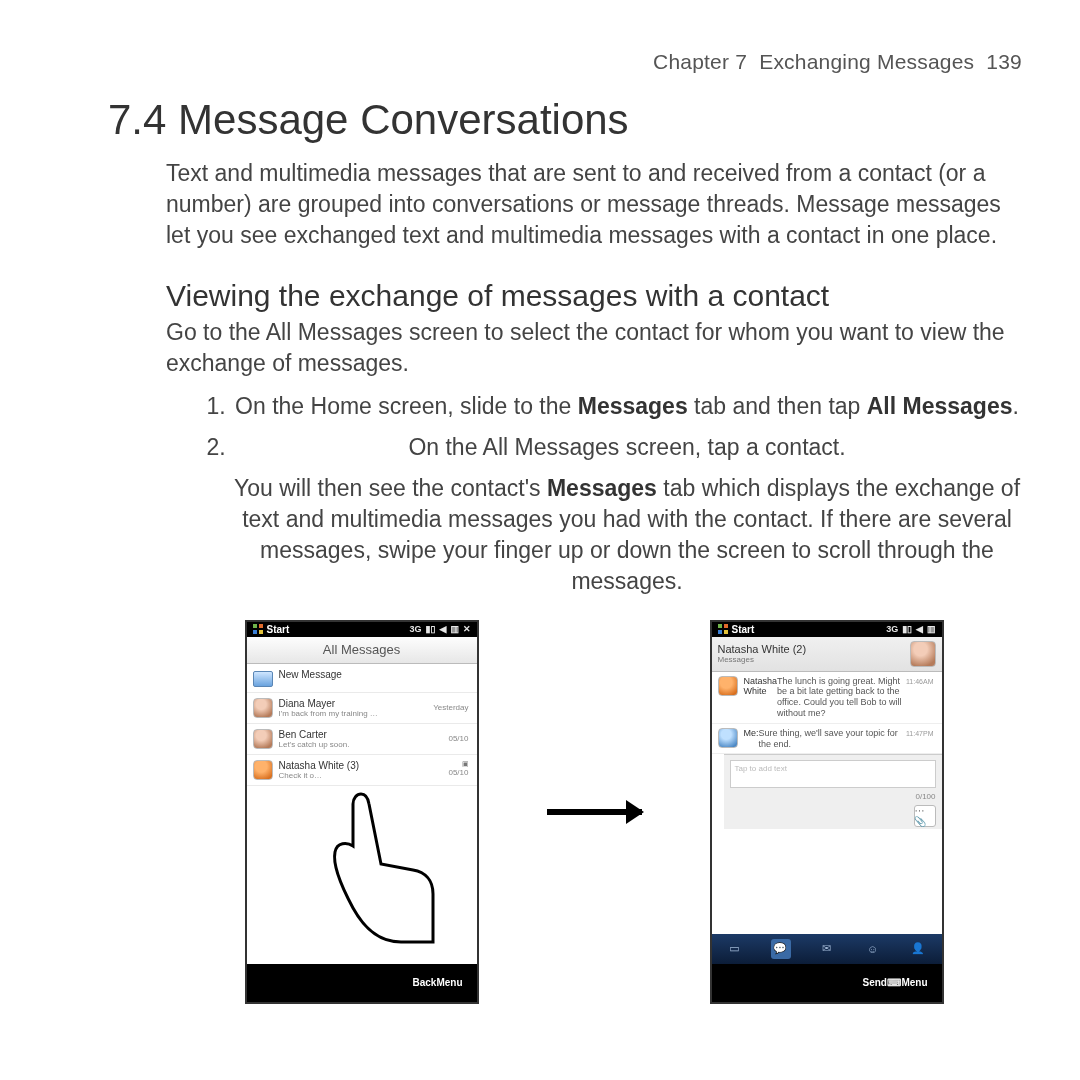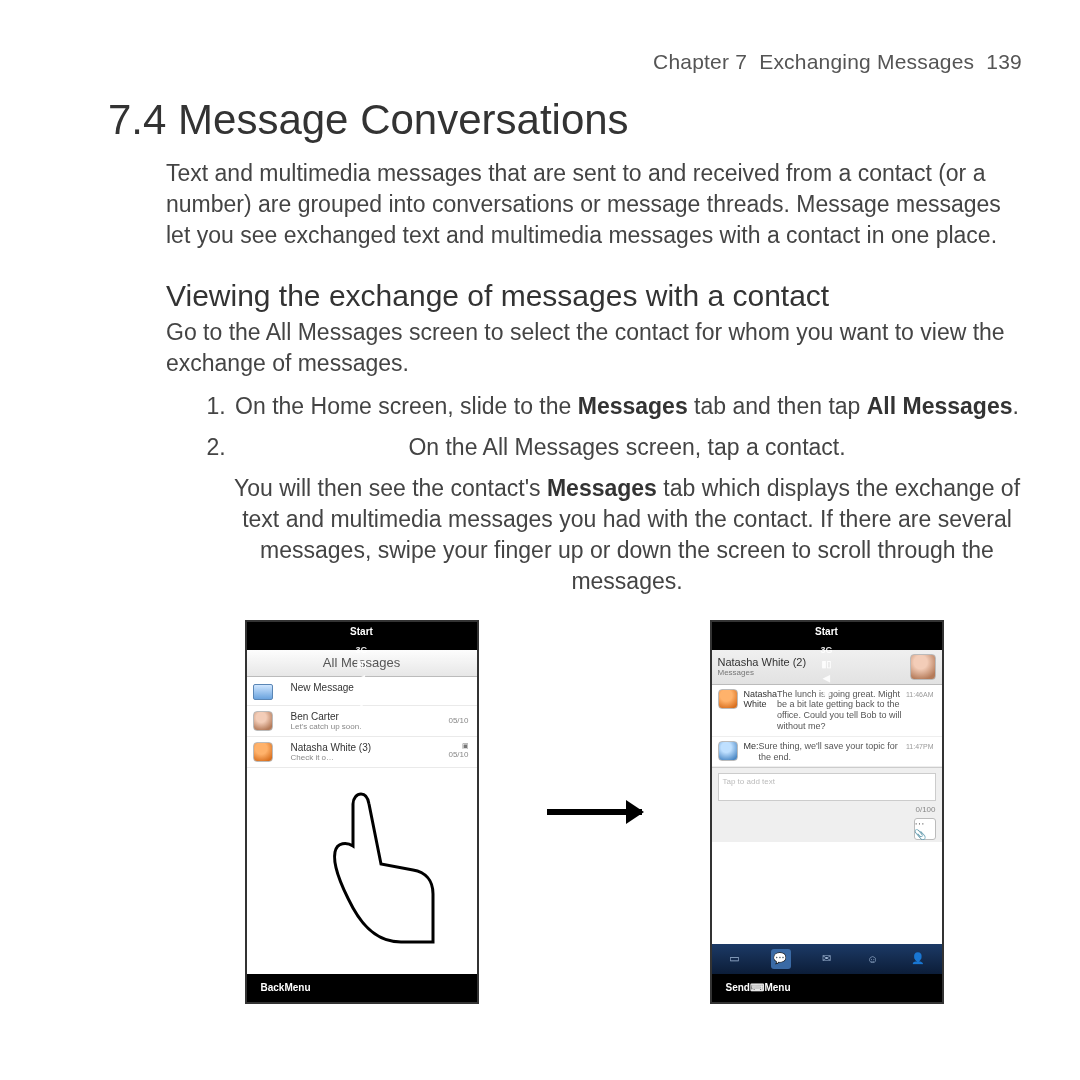--- a/index.html
+++ b/index.html
@@ -83,7 +83,7 @@
     overflow: hidden;
   }
   .statusbar {
-    height: 28px;
+    height: 15px;
     background: #000;
     color: #fff;
     display: flex;
@@ -92,7 +92,6 @@
     gap: 4px;
     font-size: 10px;
     font-weight: 600;
-    flex-direction: column;
   }
   .status-spacer { flex: 1; }
   .win-icon {

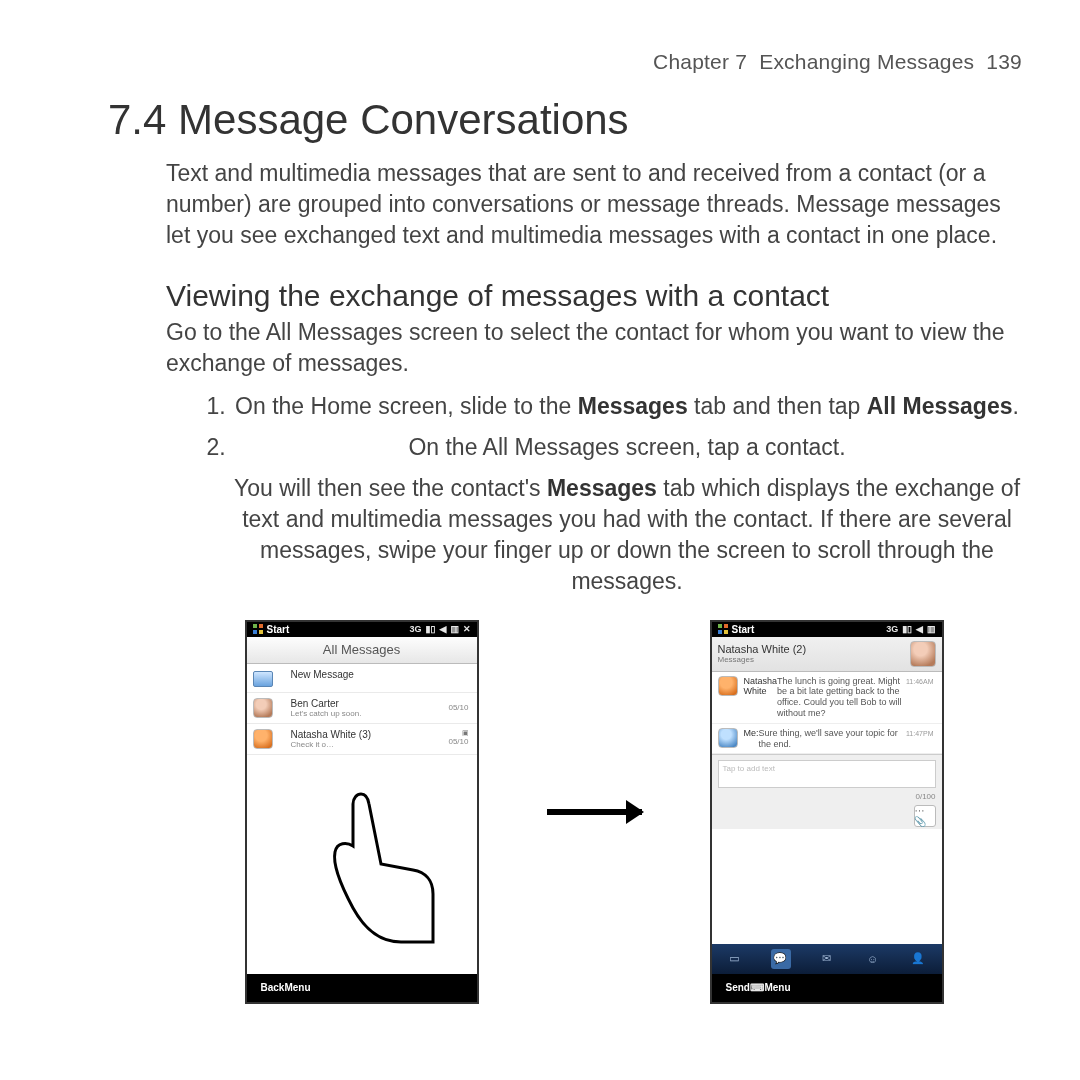--- a/index.html
+++ b/index.html
@@ -147,7 +147,7 @@
   }
   .row {
     display: flex;
-    gap: 18px;
+    gap: 6px;
     padding: 5px 8px 5px 6px;
     border-bottom: 1px solid #eaeaea;
     align-items: flex-start;

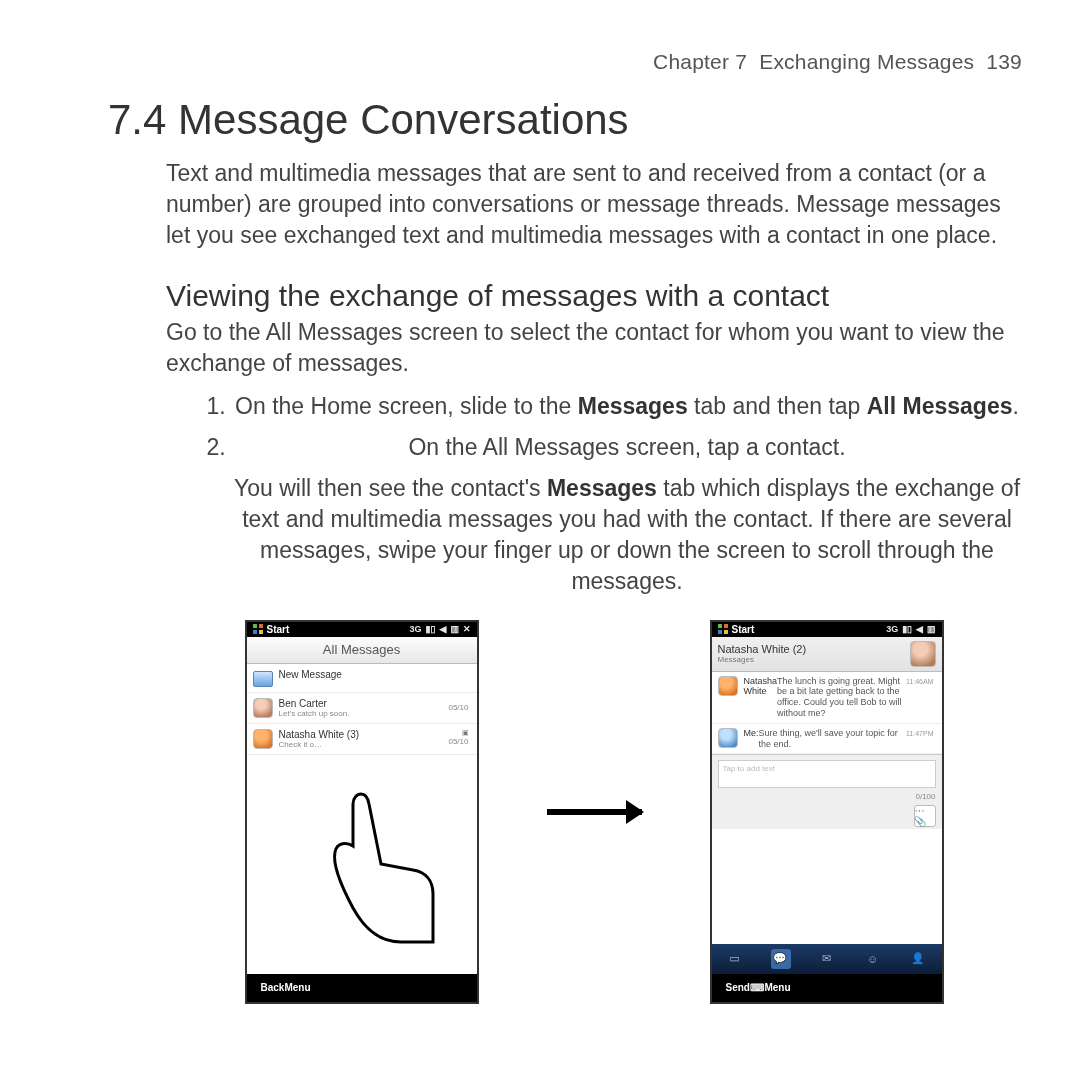--- a/index.html
+++ b/index.html
@@ -297,6 +297,14 @@
           <div class="row">
             <span class="avatar small"></span>
             <div class="txt">
+              <span class="line1">Diana Mayer</span>
+              <span class="line2">I'm back from my training …</span>
+            </div>
+            <span class="meta">Yesterday</span>
+          </div>
+          <div class="row">
+            <span class="avatar small"></span>
+            <div class="txt">
               <span class="line1">Ben Carter</span>
               <span class="line2">Let's catch up soon.</span>
             </div>

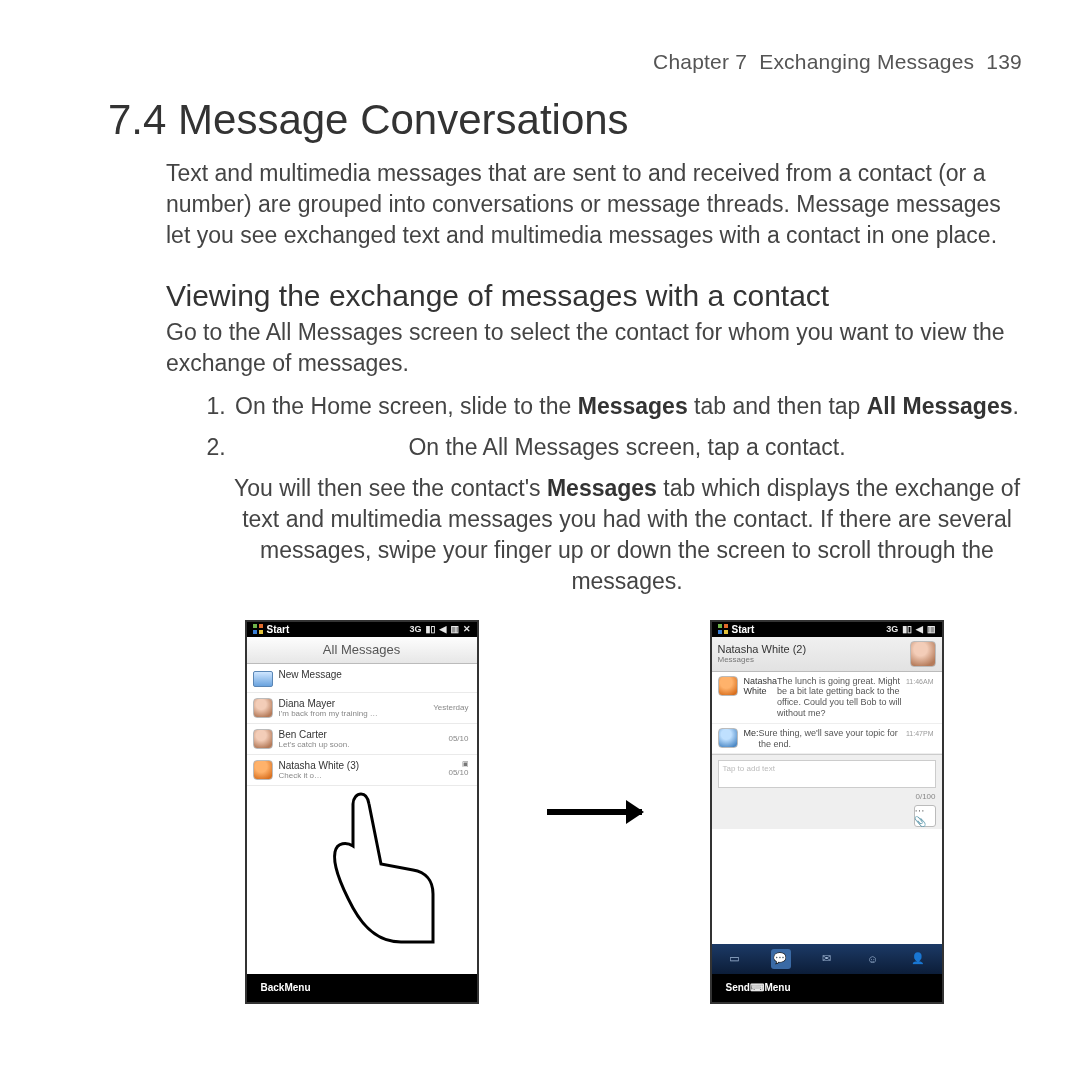--- a/index.html
+++ b/index.html
@@ -177,6 +177,7 @@
     background:#efefef;
     border-top:1px solid #ccc;
     padding:5px 6px 2px 6px;
+    margin-left:12px;
   }
   .compose-box{
     height:20px; background:#fff; border:1px solid #ccc;

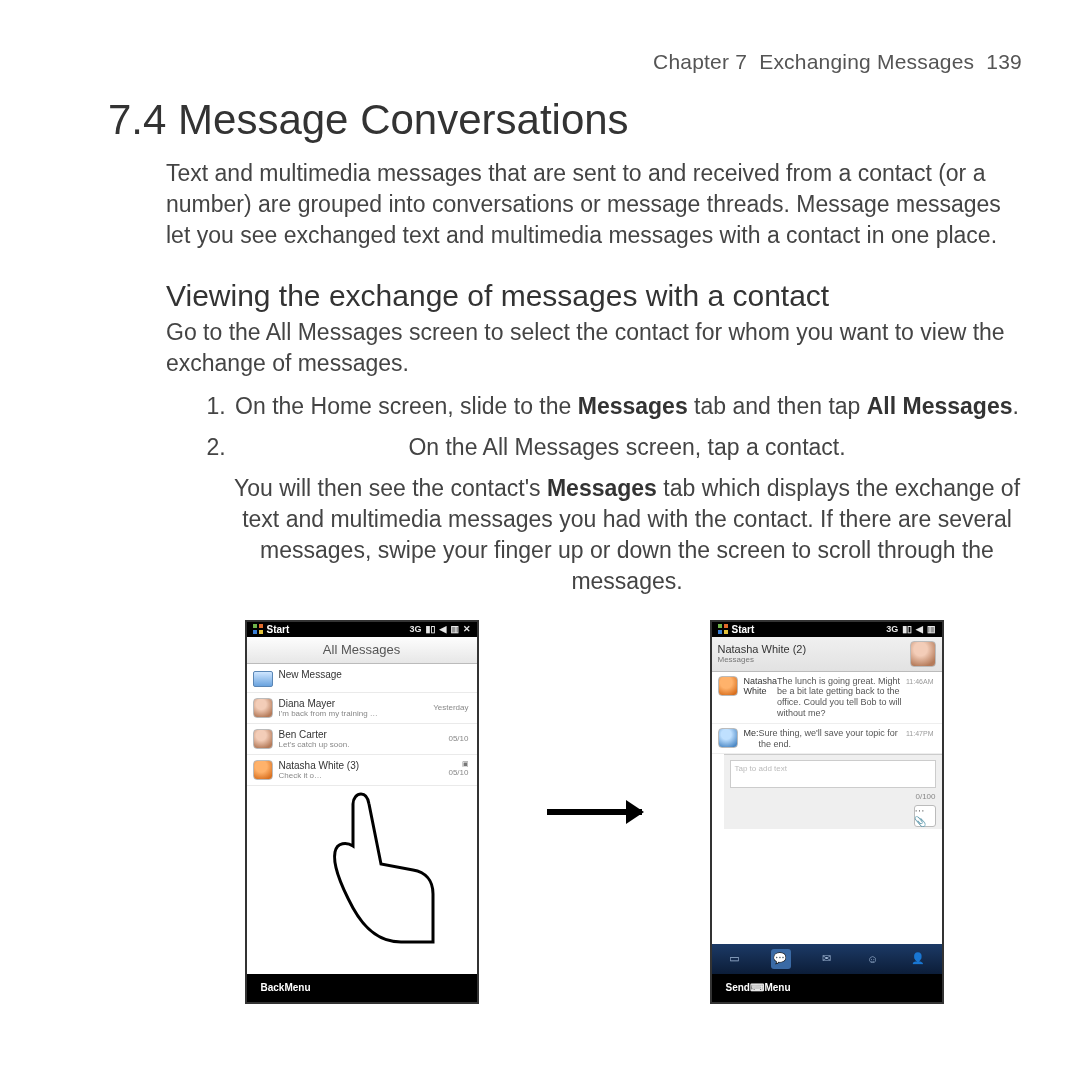--- a/index.html
+++ b/index.html
@@ -205,12 +205,12 @@
   .tabico.dim{ color:#9fb6d4;}
 
   .softkeys {
-    height: 28px;
+    height: 38px;
     background: #000;
     color: #fff;
     display: flex;
     align-items: center;
-    justify-content: flex-start;
+    justify-content: flex-end;
     padding: 0 14px;
     font-size: 10px;
     font-weight:600;

